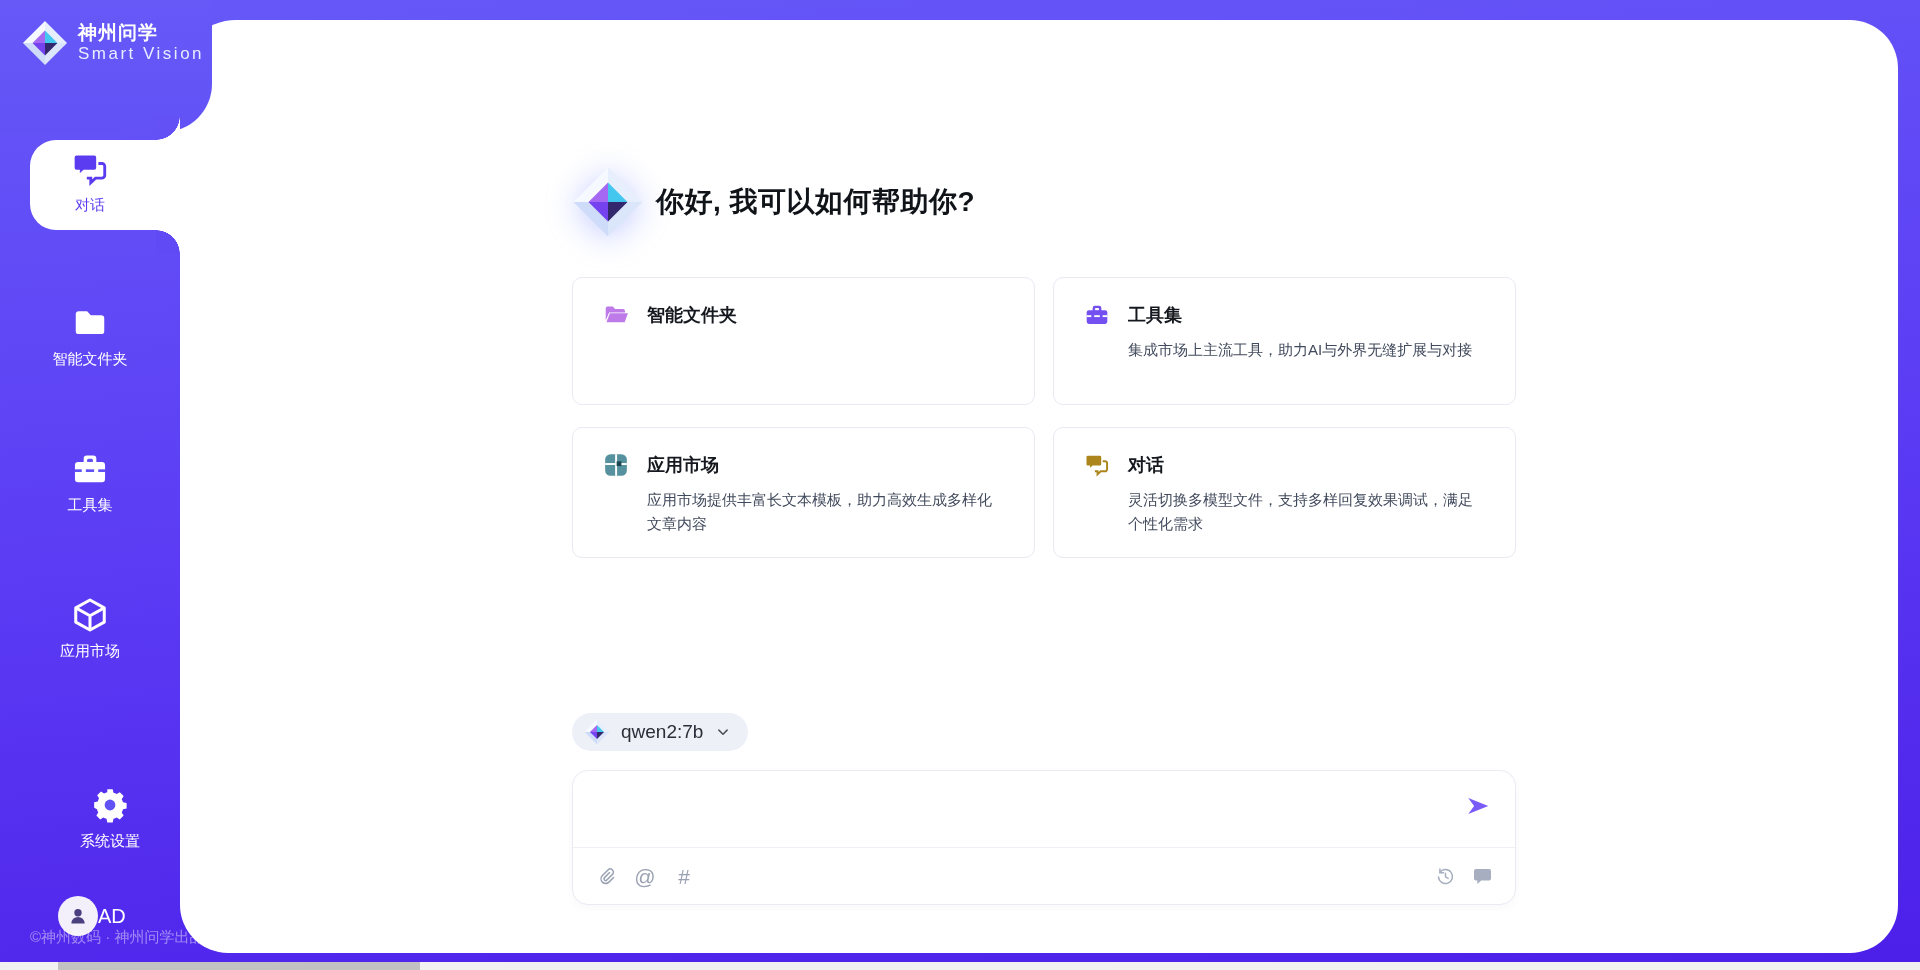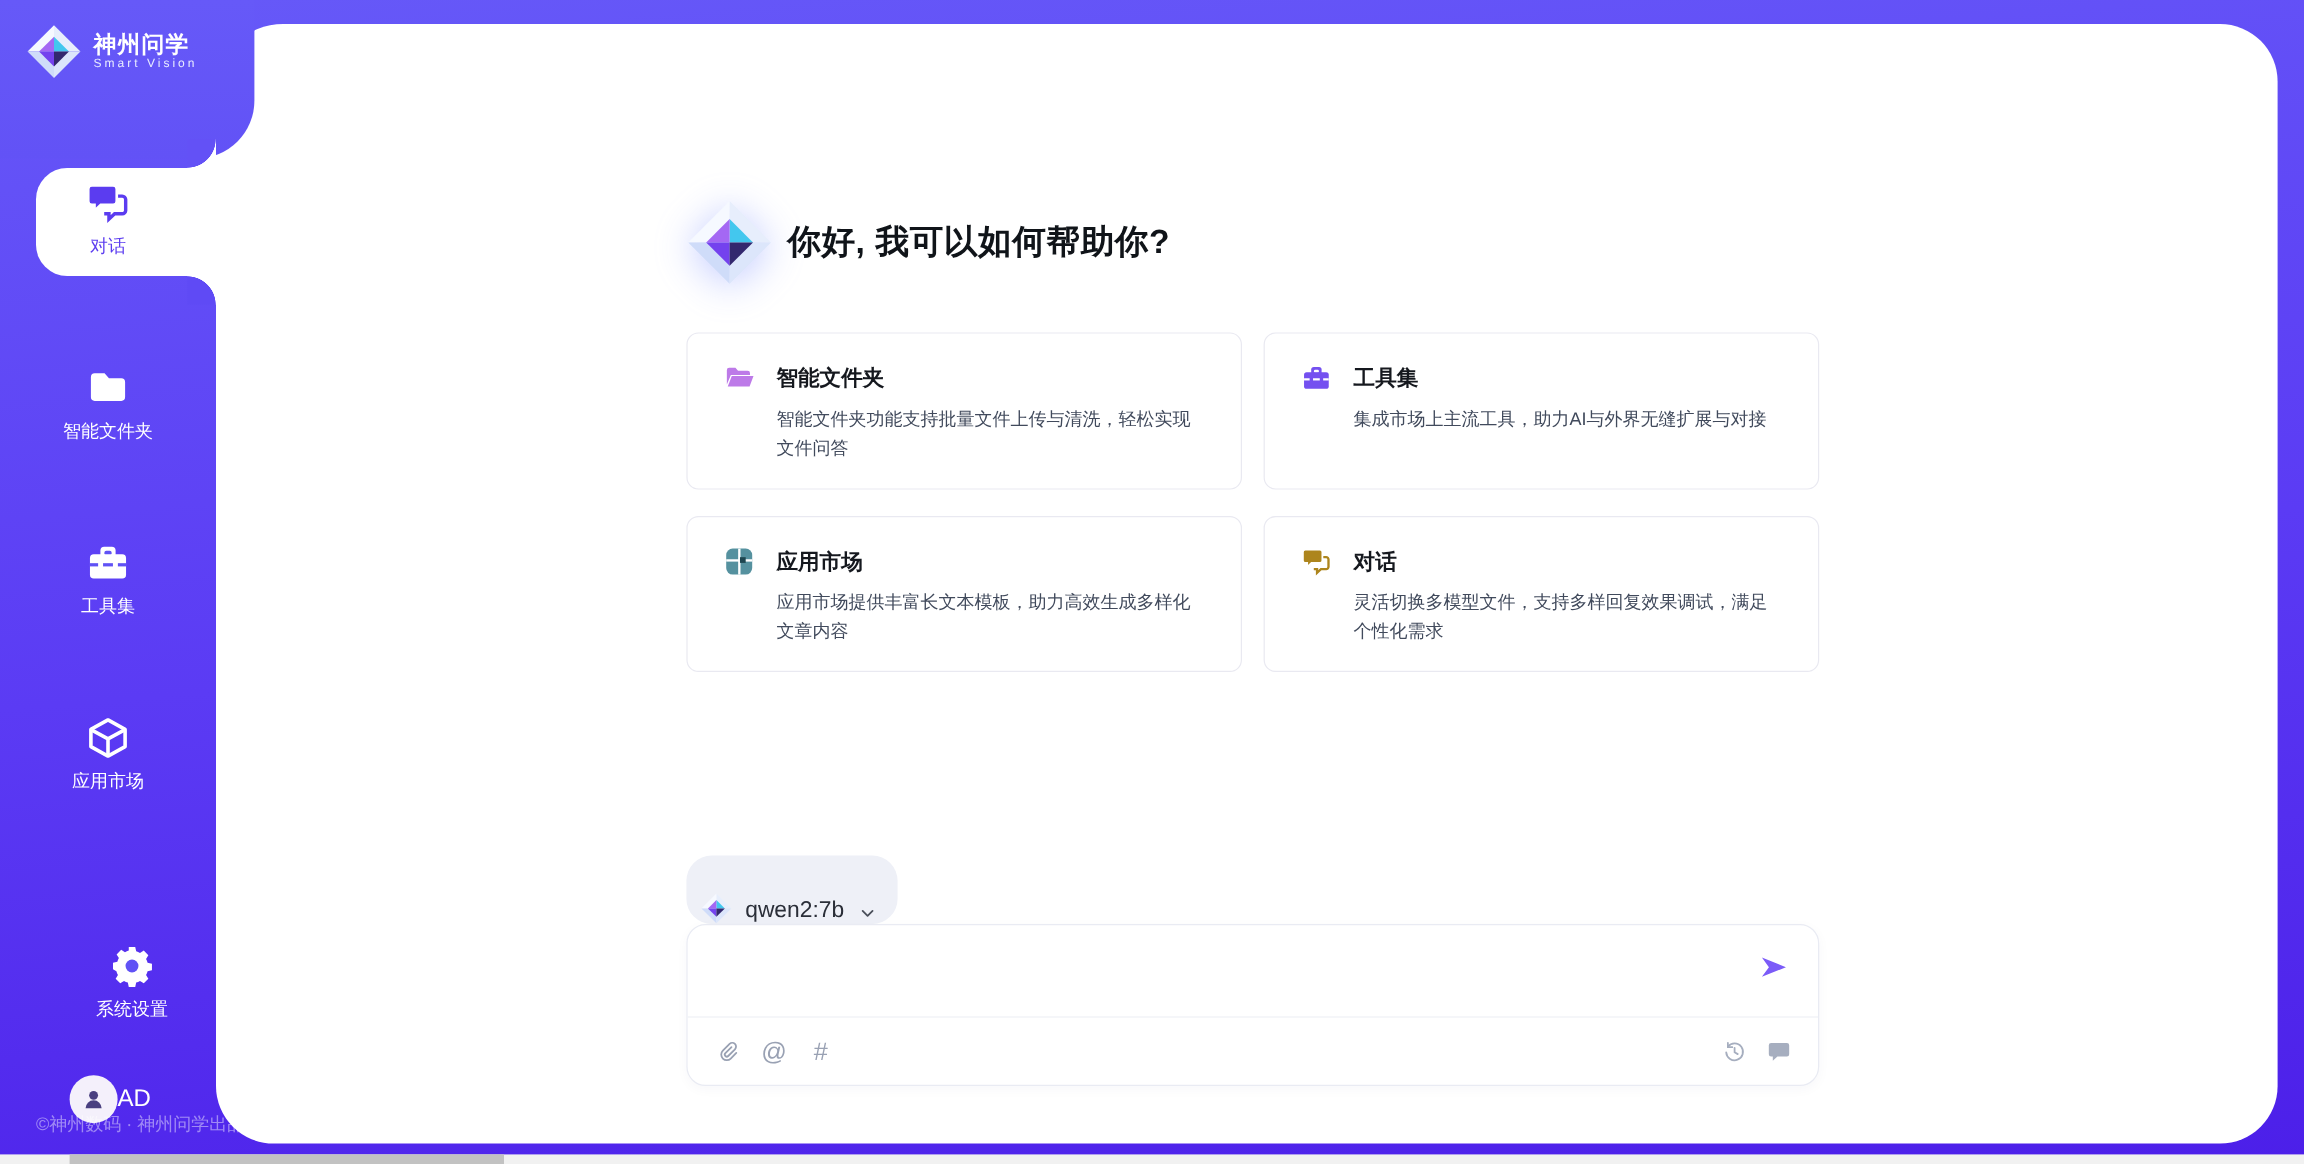--- a/index.html
+++ b/index.html
@@ -25,7 +25,7 @@
   .brand{position:absolute;left:22px;top:20px;display:flex;align-items:center;gap:10px;z-index:4;}
   .brand svg{width:46px;height:46px;}
   .brand-name{color:#fff;font-size:19px;font-weight:700;letter-spacing:1px;line-height:1.15;}
-  .brand-sub{color:#e8ecff;font-size:10px;letter-spacing:2.5px;}
+  .brand-sub{color:#e8ecff;font-size:17px;letter-spacing:2.5px;}
 
   .nav-item{position:absolute;left:0;width:180px;text-align:center;color:#fff;
     font-size:15px;cursor:pointer;}

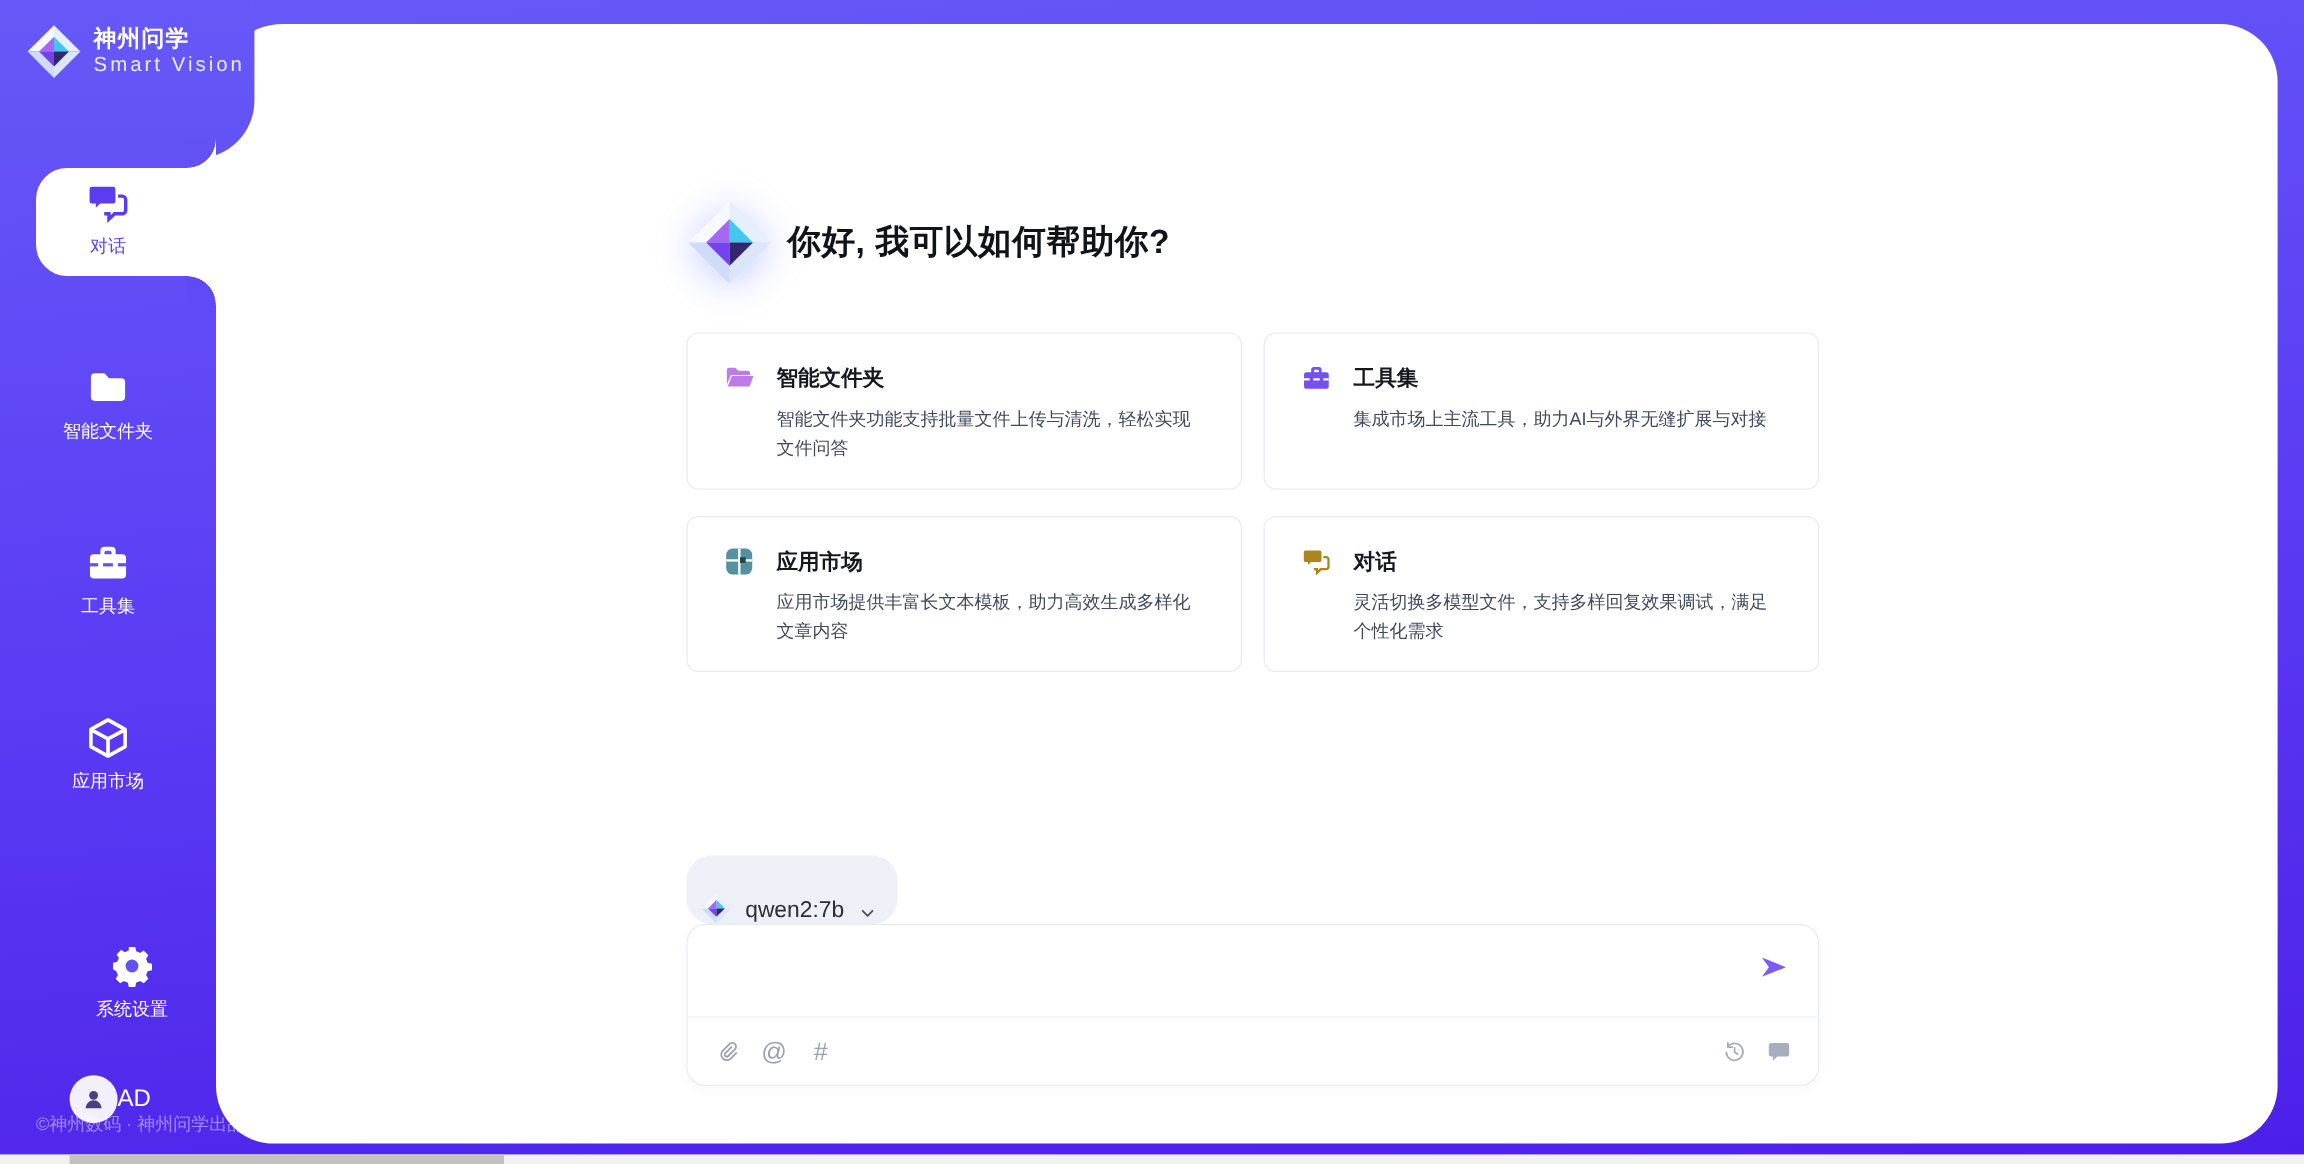--- a/index.html
+++ b/index.html
@@ -235,7 +235,6 @@
           </svg>
         <span class="card-title">智能文件夹</span>
       </div>
-      <div class="card-desc">智能文件夹功能支持批量文件上传与清洗，轻松实现文件问答</div>
     </div>
     <div class="card">
       <div class="card-head">

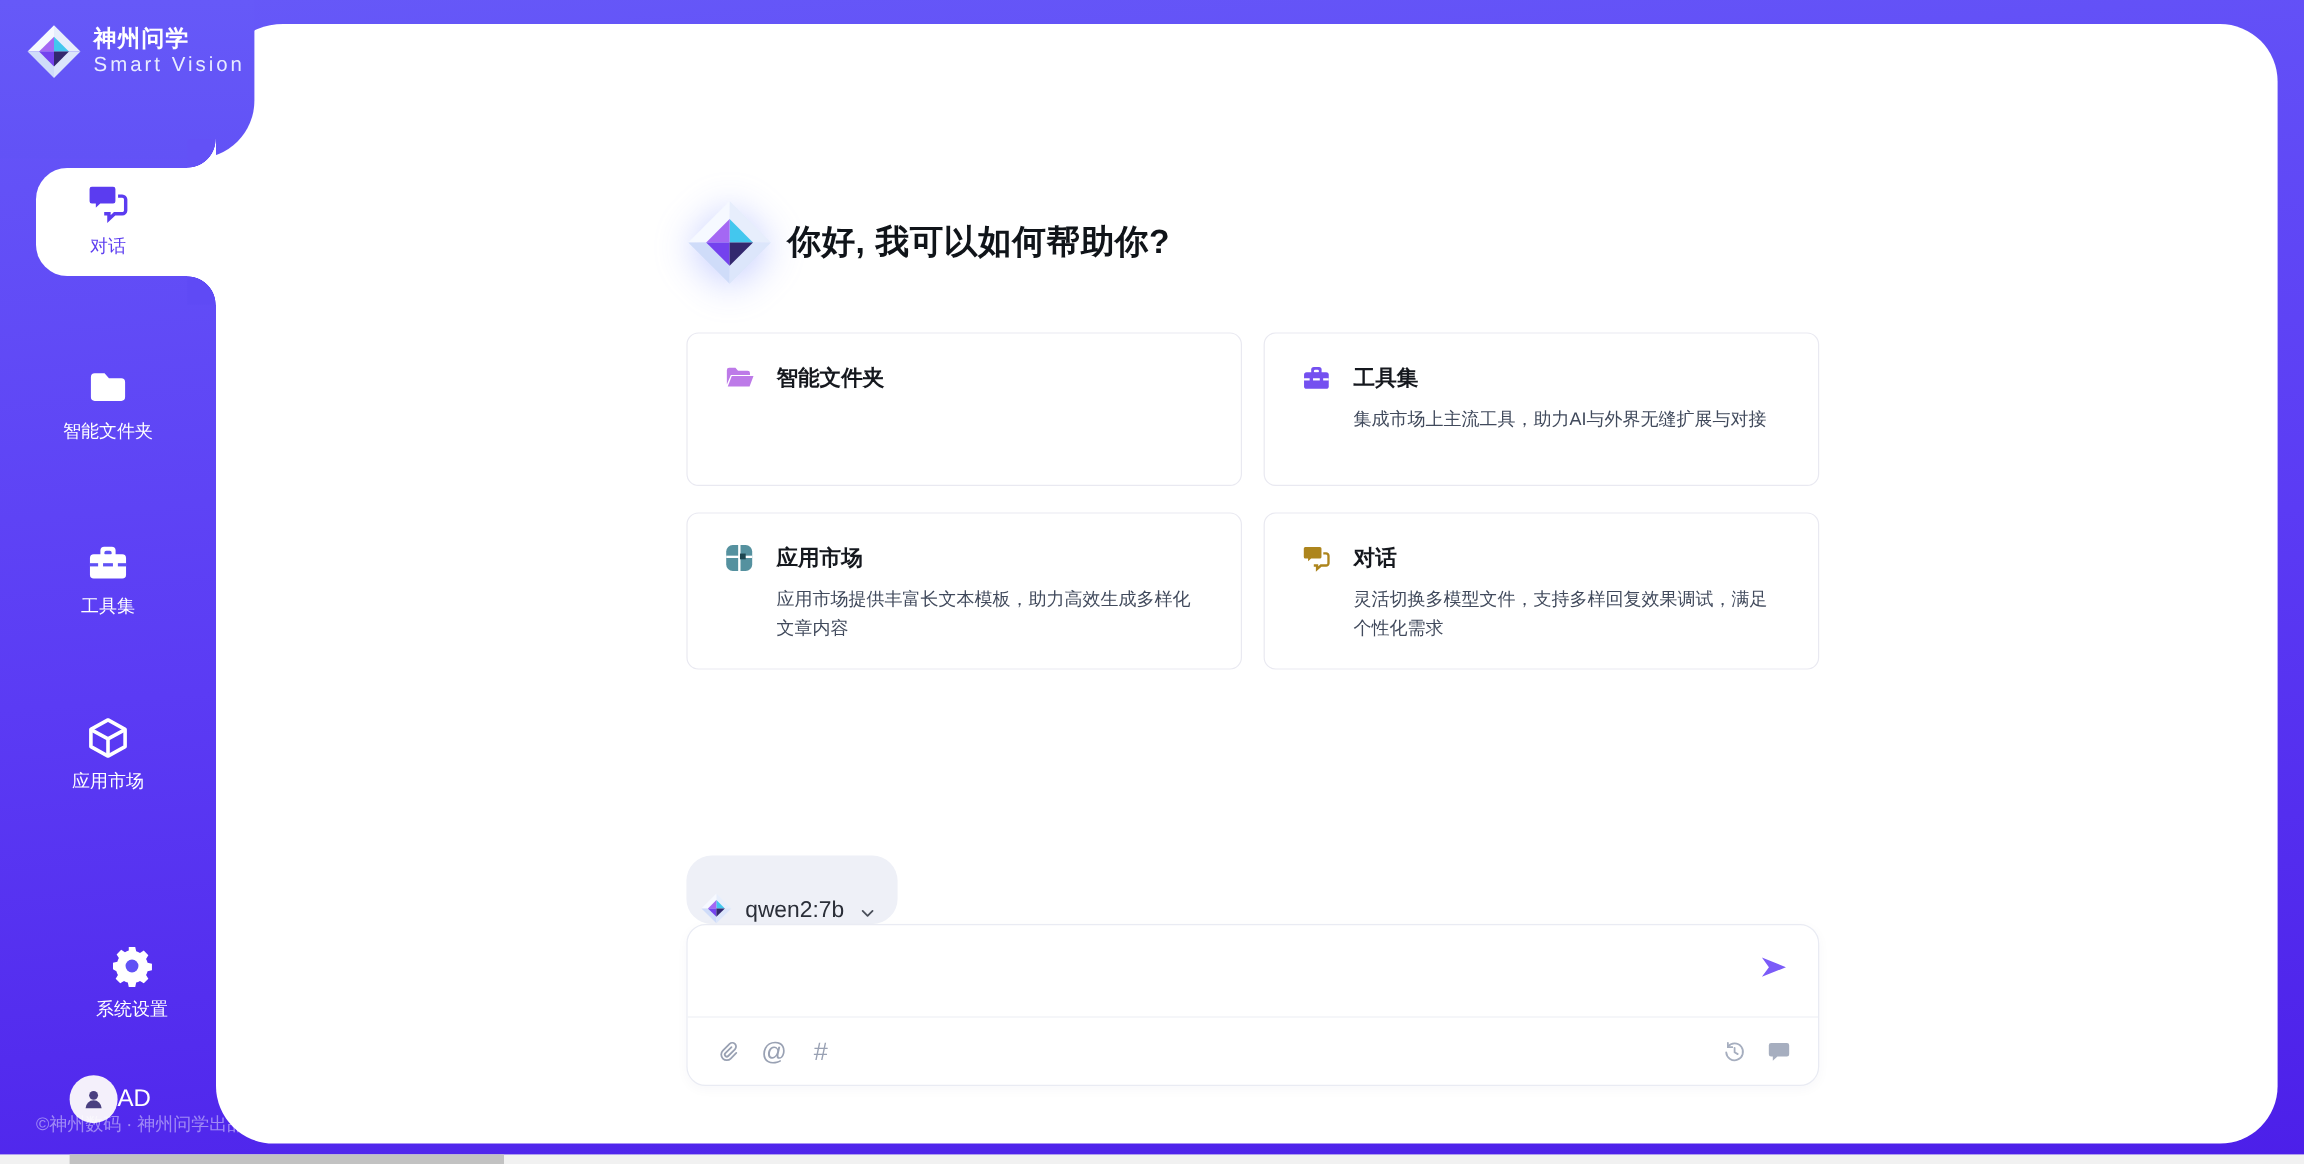--- a/index.html
+++ b/index.html
@@ -56,8 +56,8 @@
   .card-title{font-size:18px;font-weight:700;color:#15181e;}
   .card-desc{margin:10px 0 0 44px;font-size:15px;line-height:1.62;color:#414a5c;}
 
-  .model-pill{position:absolute;top:693px;left:0;height:57px;display:inline-flex;
-    align-items:flex-end;gap:11px;background:#eef0f7;border-radius:21px;padding:0 16px 0 12px;
+  .model-pill{position:absolute;top:693px;left:0;height:38px;display:inline-flex;
+    align-items:center;gap:11px;background:#eef0f7;border-radius:21px;padding:0 16px 0 12px;
     cursor:pointer;}
   .model-pill svg.gem{width:26px;height:26px;}
   .model-name{font-size:19px;color:#2a2e38;}

